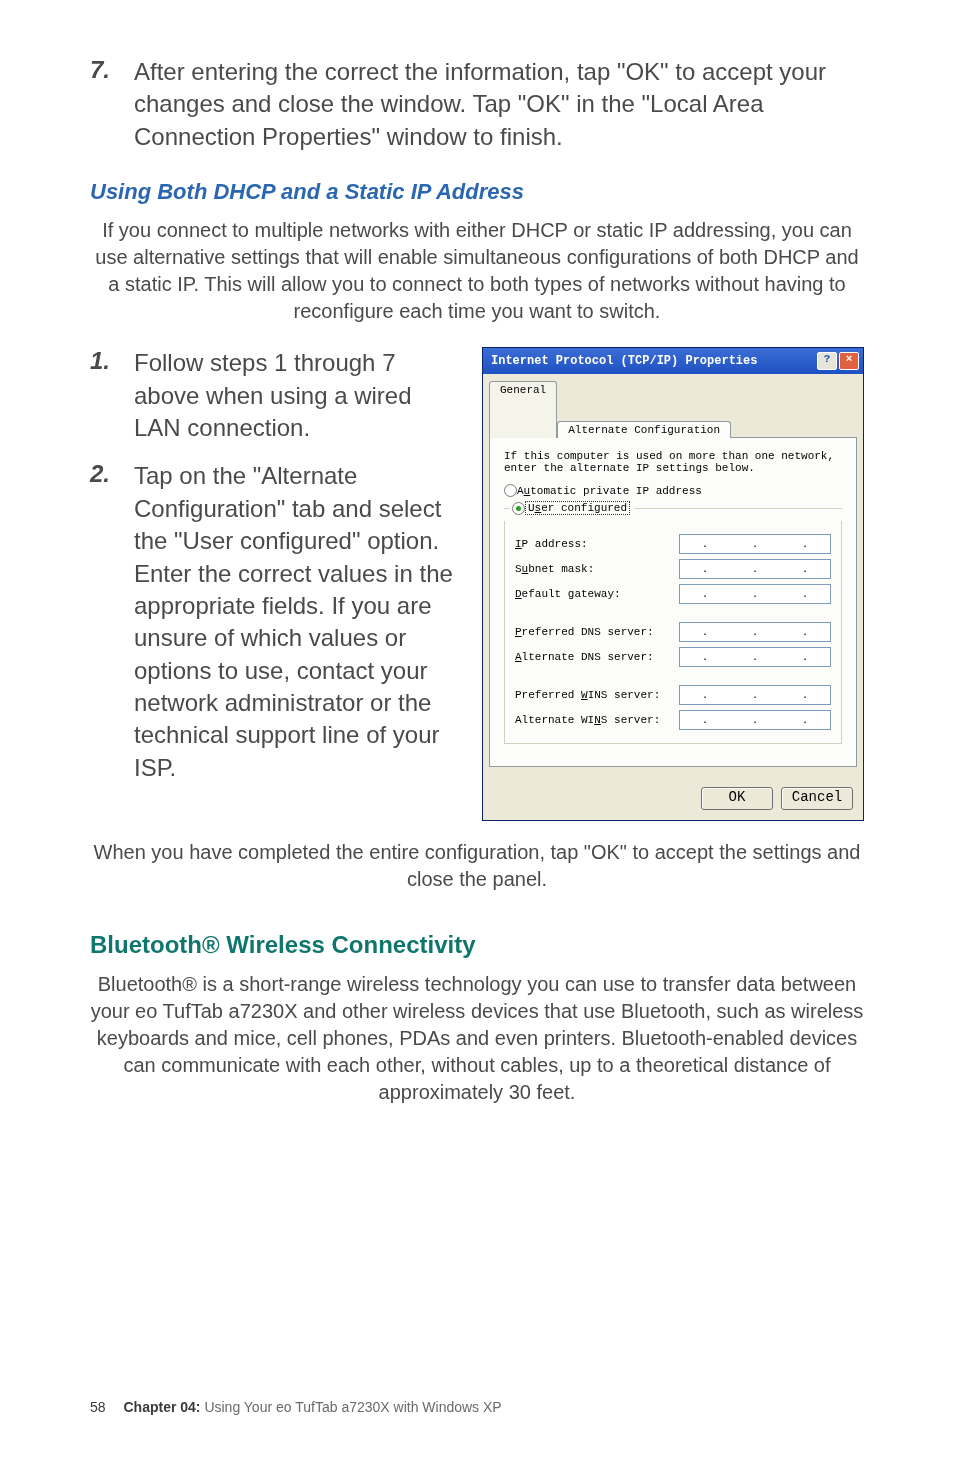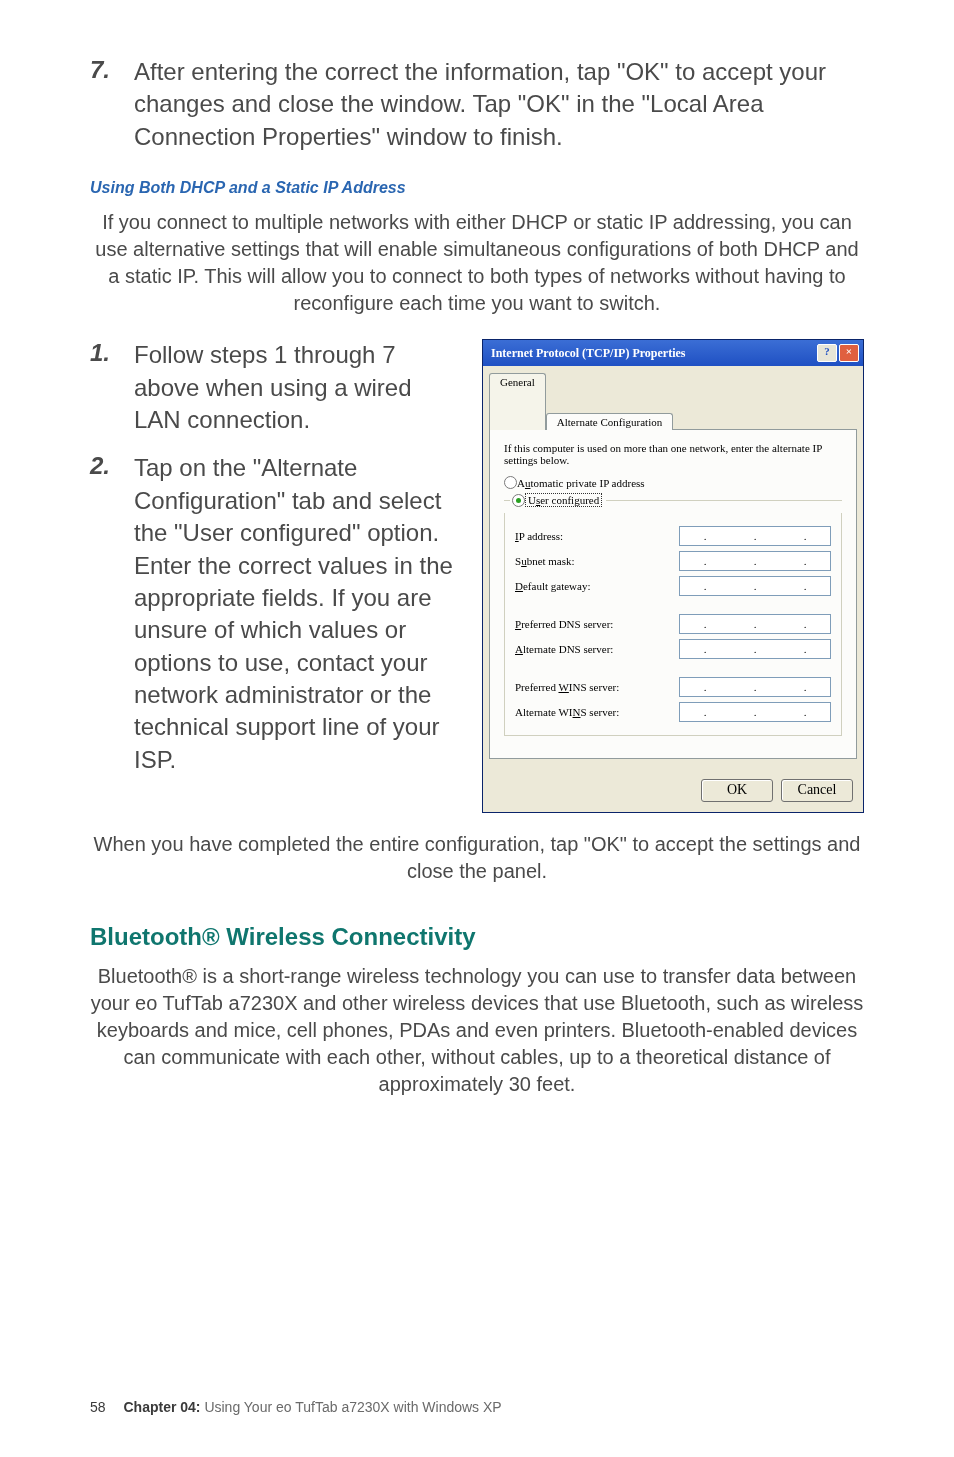--- a/index.html
+++ b/index.html
@@ -42,7 +42,7 @@
     font-style: italic;
     font-weight: 700;
     color: #2a66b1;
-    font-size: 16px;
+    font-size: 22px;
     margin: 26px 0 12px 0;
   }
   p.para {

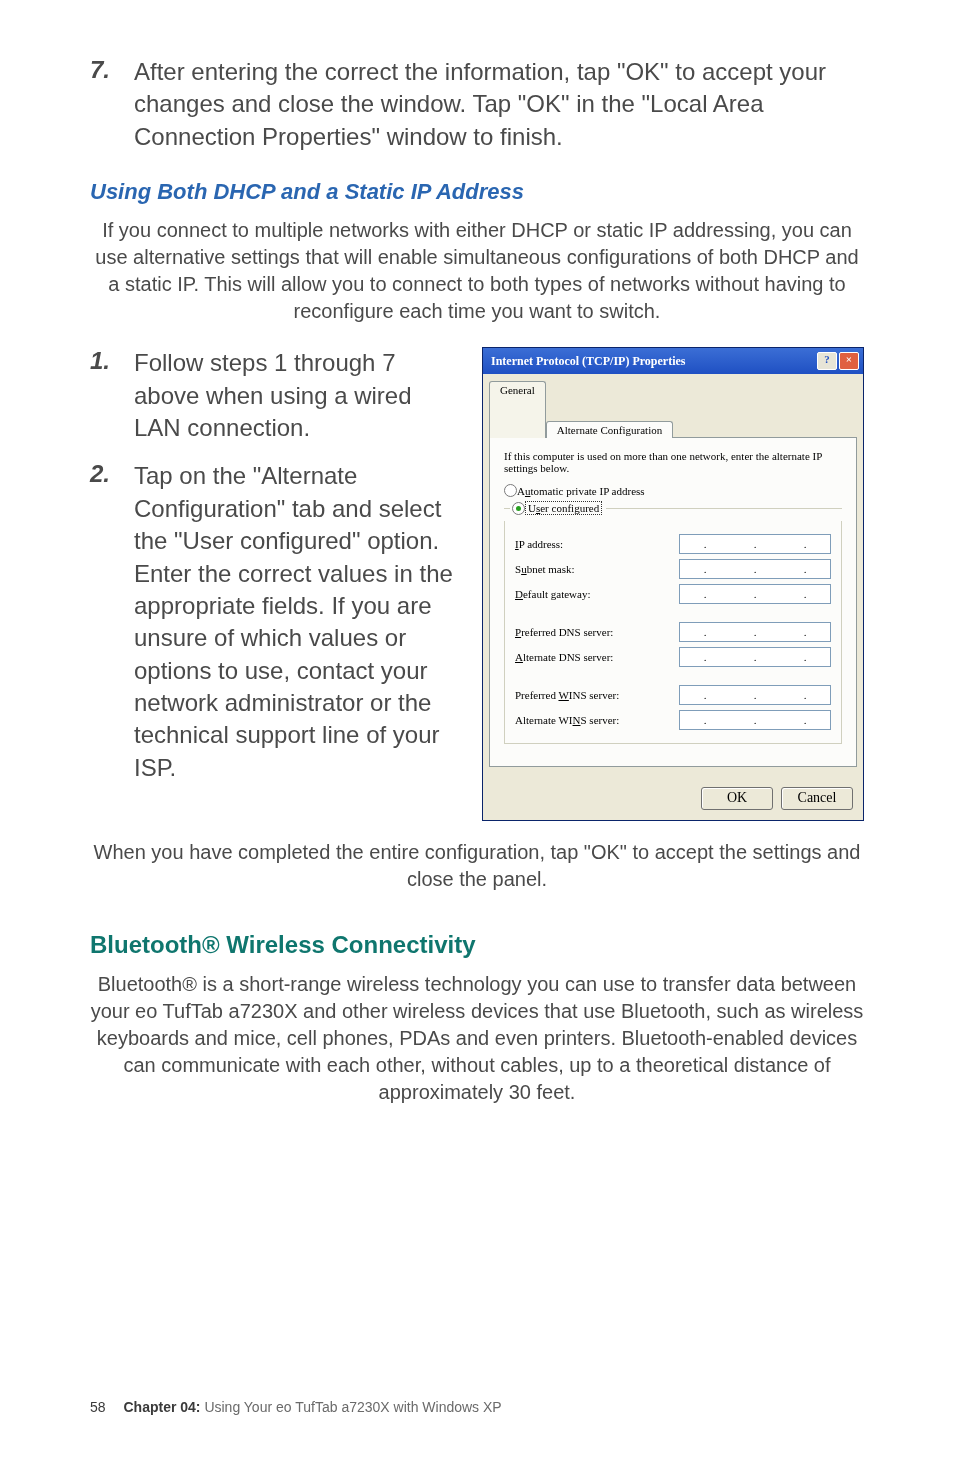--- a/index.html
+++ b/index.html
@@ -90,7 +90,7 @@
     width: 380px;
     border: 1px solid #0a246a;
     background: #ece9d8;
-    font-family: Liberation Serif, serif;
+    font-family: Liberation Mono, monospace;
     font-size: 11px;
     color: #000;
   }

